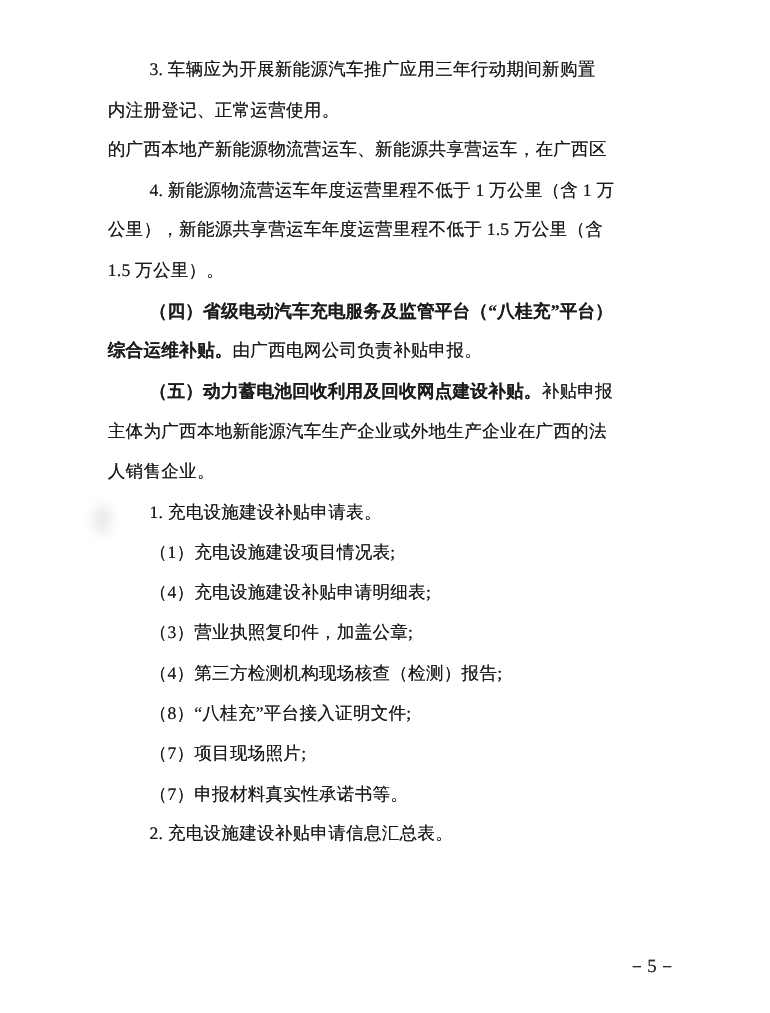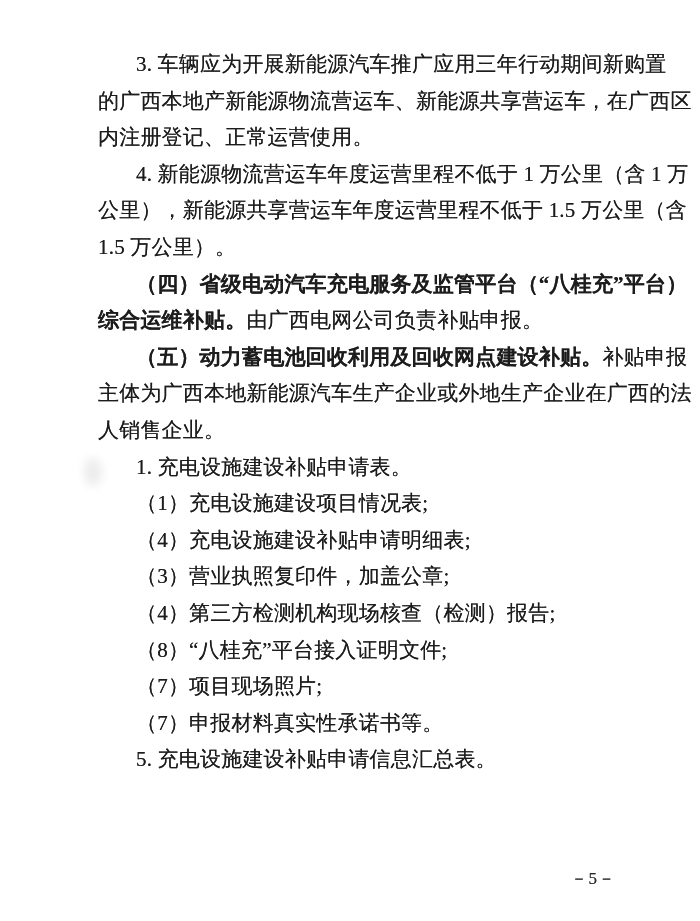--- a/index.html
+++ b/index.html
@@ -29,7 +29,7 @@
   .line {
     height: 36.6px;
     line-height: 36.6px;
-    font-size: 21px;
+    font-size: 16px;
     white-space: nowrap;
     text-shadow: 0 0 0.5px #4a4a4a;
     letter-spacing: 0.2px;

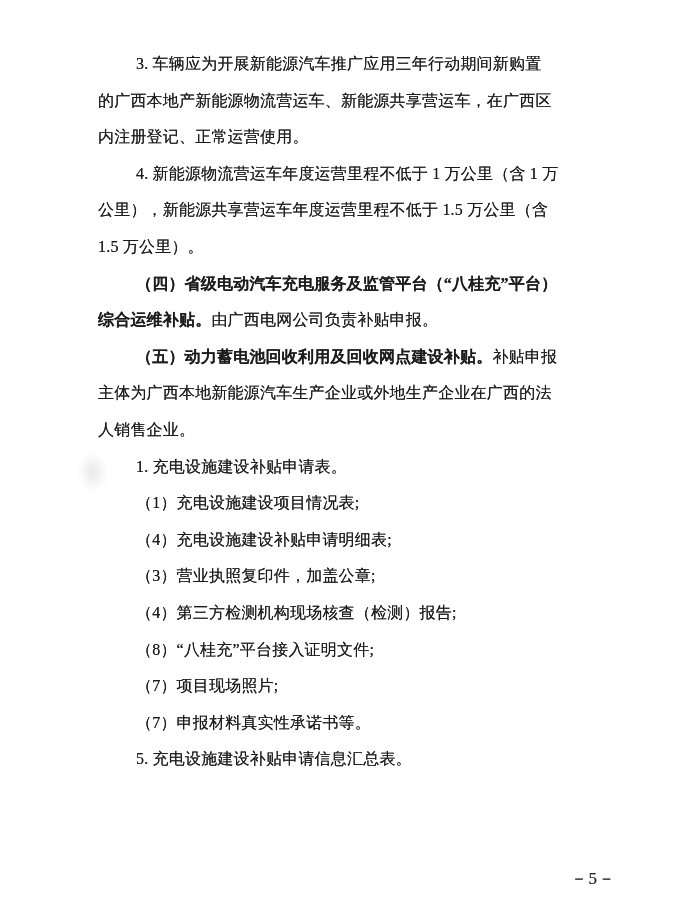--- a/index.html
+++ b/index.html
@@ -78,9 +78,9 @@
 
     <div class="line indent"><span class="seg">3. 车辆应为开展新能源汽车推广应用三年行动期间新购置</span></div>
 
+    <div class="line"><span class="seg">内注册登记、正常运营使用。</span></div>
+
     <div class="line"><span class="seg">的广西本地产新能源物流营运车、新能源共享营运车，在广西区</span></div>
-
-    <div class="line"><span class="seg">内注册登记、正常运营使用。</span></div>
 
     <div class="line indent"><span class="seg">4. 新能源物流营运车年度运营里程不低于 1 万公里（含 1 万</span></div>
 

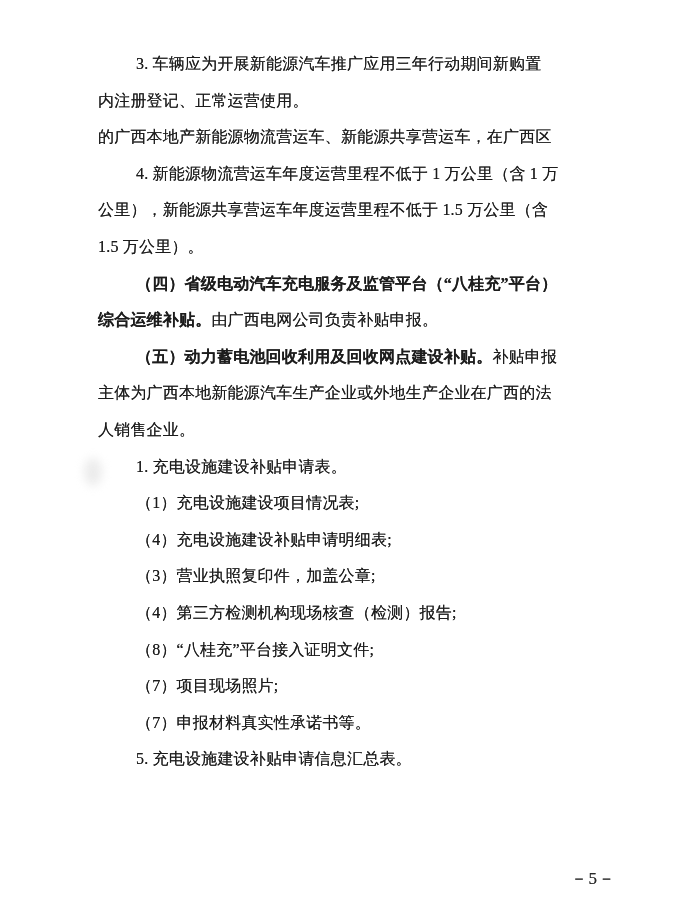--- a/index.html
+++ b/index.html
@@ -116,7 +116,7 @@
 
     <div class="line indent"><span class="seg">（7）申报材料真实性承诺书等。</span></div>
 
-    <div class="line indent"><span class="seg">5. 充电设施建设补贴申请信息汇总表。</span></div>
+    <div class="line indent"><span class="seg">2. 充电设施建设补贴申请信息汇总表。</span></div>
 
   </div>
 

